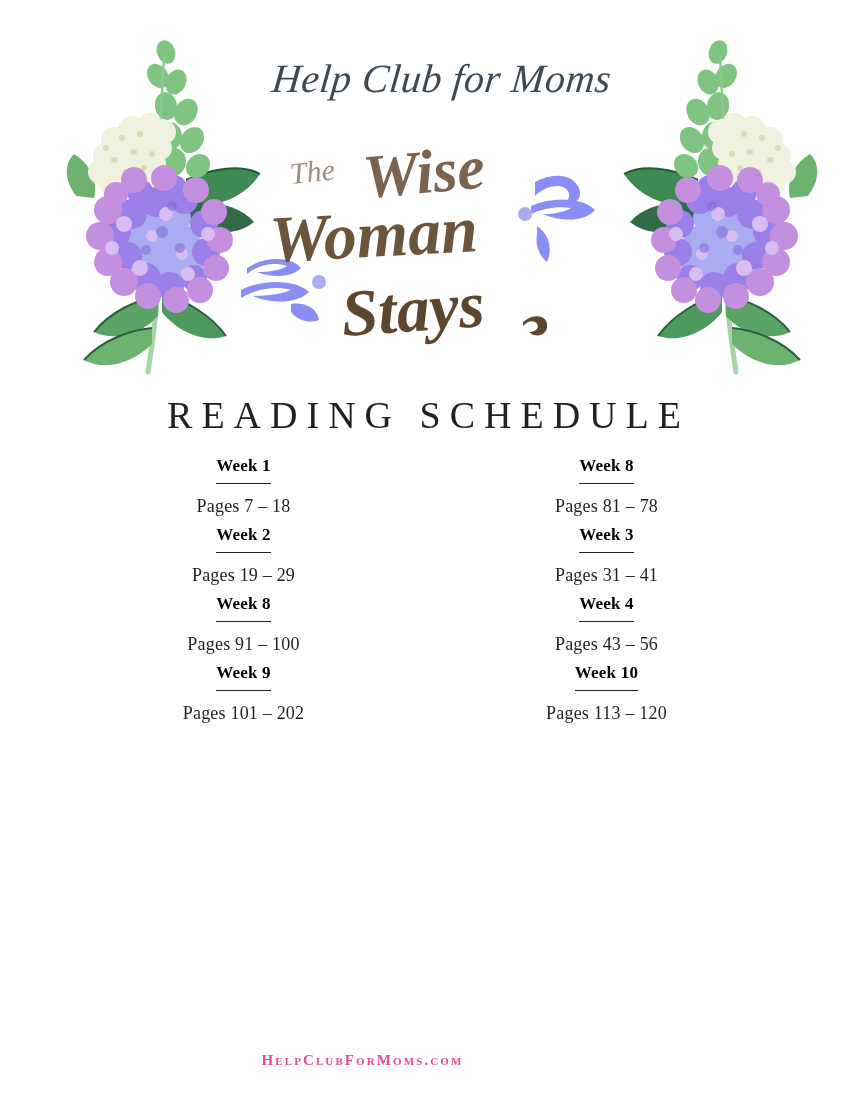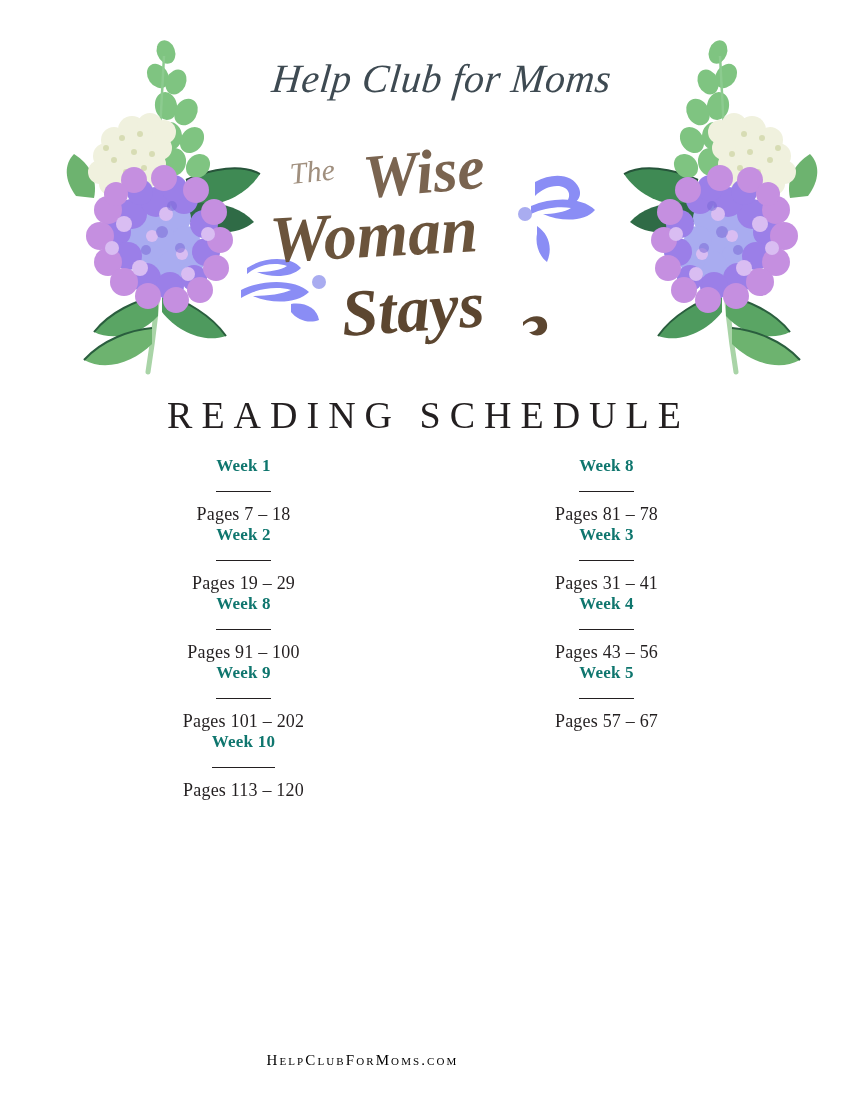--- a/index.html
+++ b/index.html
@@ -89,9 +89,9 @@
     font-family: "Liberation Serif", serif;
     font-size: 17px;
     font-weight: bold;
-    color: #0f766e;
+    color: #000000;
     border-bottom: 1.6px solid #231f20;
-    padding-bottom: 15px;
+    padding-bottom: 7px;
     line-height: 1.25;
     letter-spacing: 0.2px;
   }

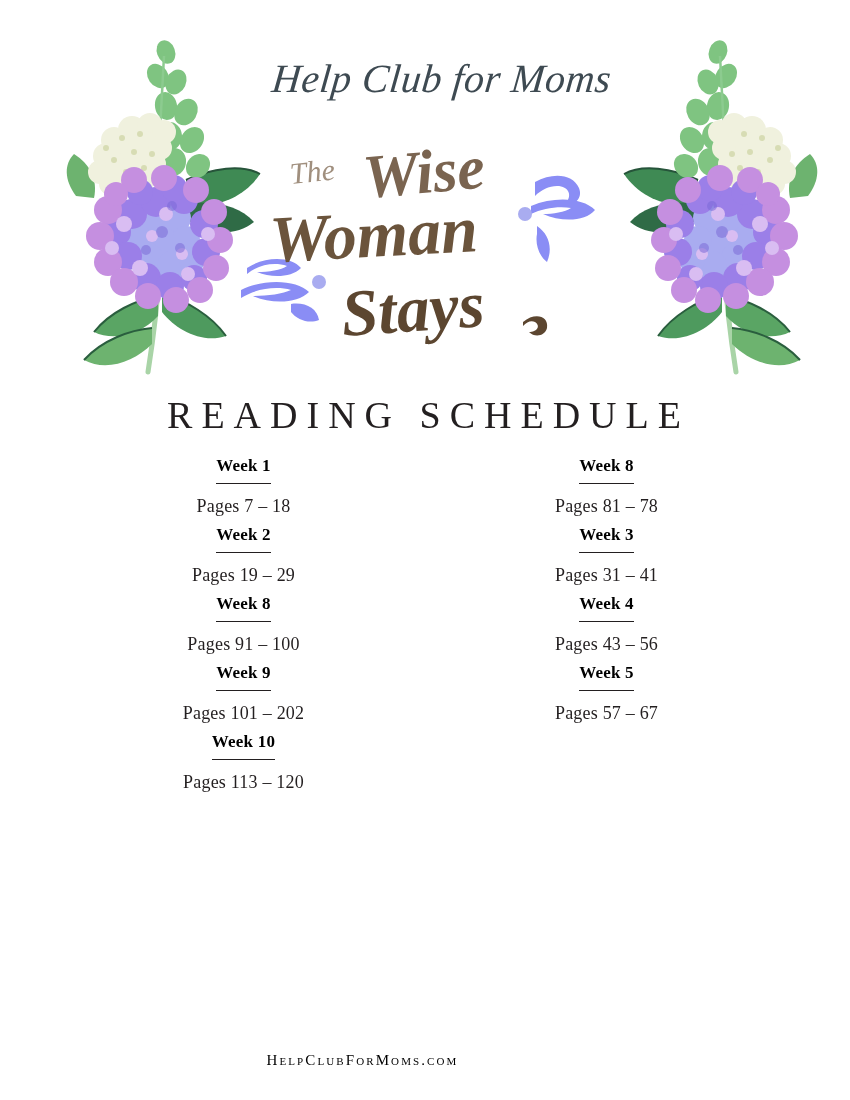--- a/index.html
+++ b/index.html
@@ -442,10 +442,6 @@
     </div>
 
     <div class="week-entry">
-      <div><span class="week-label">Week 5</span></div>
-      <div class="week-pages">Pages 57 – 67</div>
-    </div>
-    <div class="week-entry">
       <div><span class="week-label">Week 10</span></div>
       <div class="week-pages">Pages 113 – 120</div>
     </div>

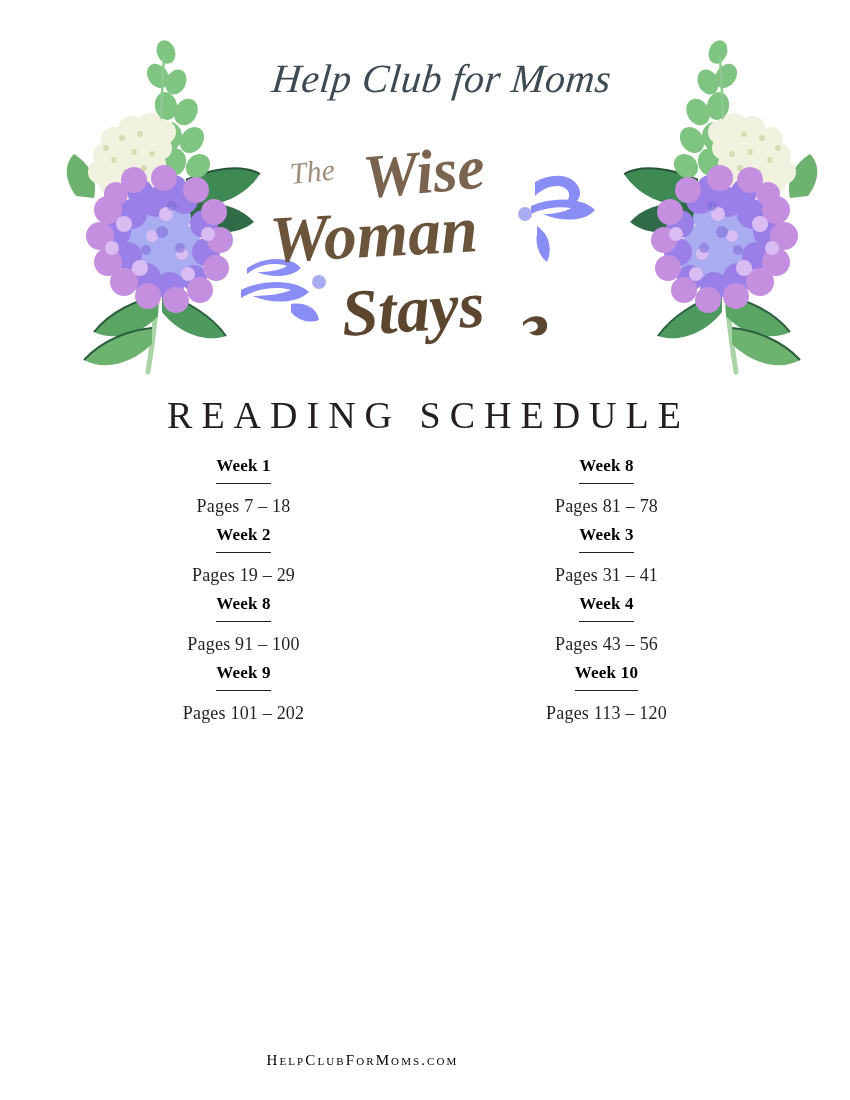--- a/index.html
+++ b/index.html
@@ -114,7 +114,8 @@
     font-size: 15px;
     font-variant: small-caps;
     letter-spacing: 2.1px;
-    color: #000000;
+    color: #ec4899;
+    font-weight: bold;
   }
 </style>
 </head>

